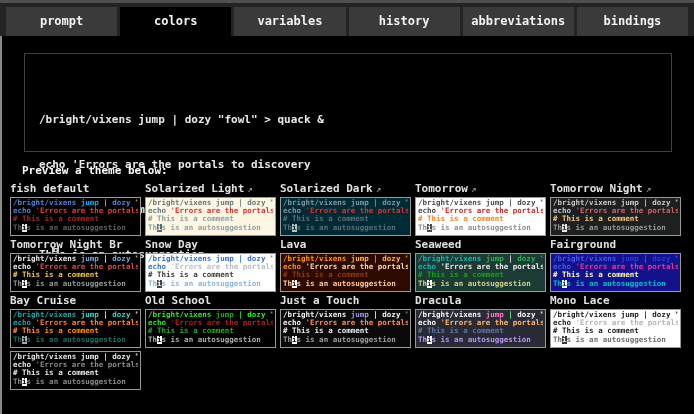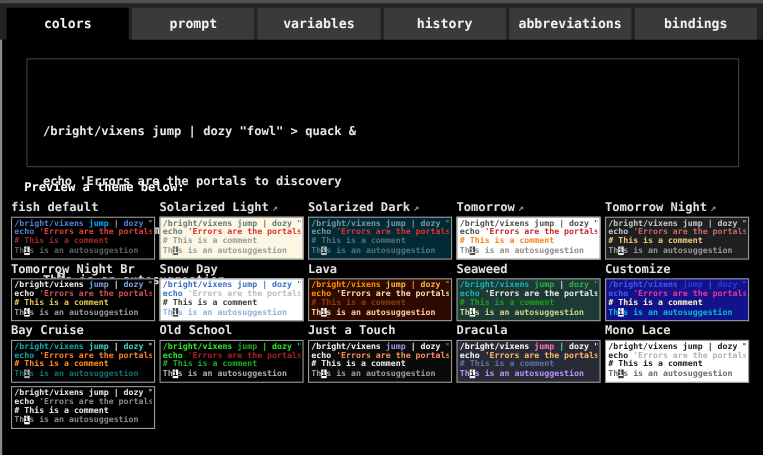--- a/index.html
+++ b/index.html
@@ -63,8 +63,8 @@
 <body>
 
 <div class="tabbar">
+    <div class="tab">prompt</div>
     <div class="tab active">colors</div>
-    <div class="tab">prompt</div>
     <div class="tab">variables</div>
     <div class="tab">history</div>
     <div class="tab">abbreviations</div>

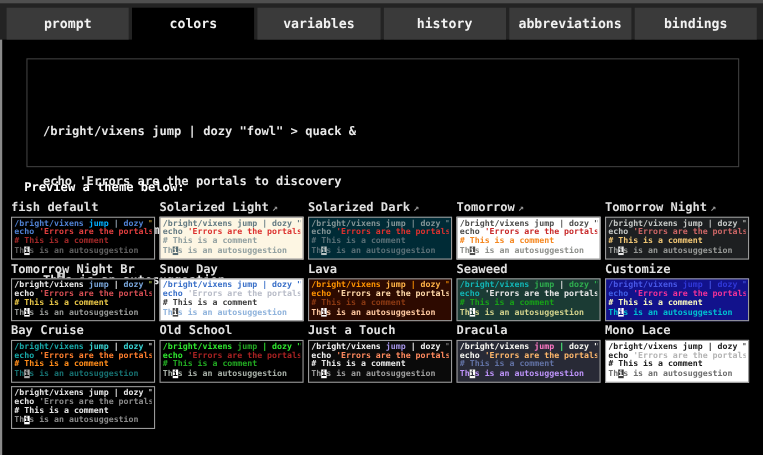--- a/index.html
+++ b/index.html
@@ -166,7 +166,7 @@
       </div>
     </div>
     <div class="cell">
-      <div class="tname">Customize</div>
+      <div class="tname">Fairground</div>
       <div class="tbox" style="background: rgb(18, 18, 140);">
         <div class="tline"><span style="color: rgb(72, 88, 232);">/bright/vixens </span><span style="color: rgb(48, 56, 216);">jump</span><span style="color: rgb(72, 88, 232);"> | </span><span style="color: rgb(48, 56, 216);">dozy</span><span style="color: rgb(72, 88, 232);"> "fowl" &gt; quack &amp;</span></div>
         <div class="tline"><span style="color: rgb(64, 96, 232);">echo </span><span style="color: rgb(242, 51, 153);">'Errors are the portals to discovery</span></div>

